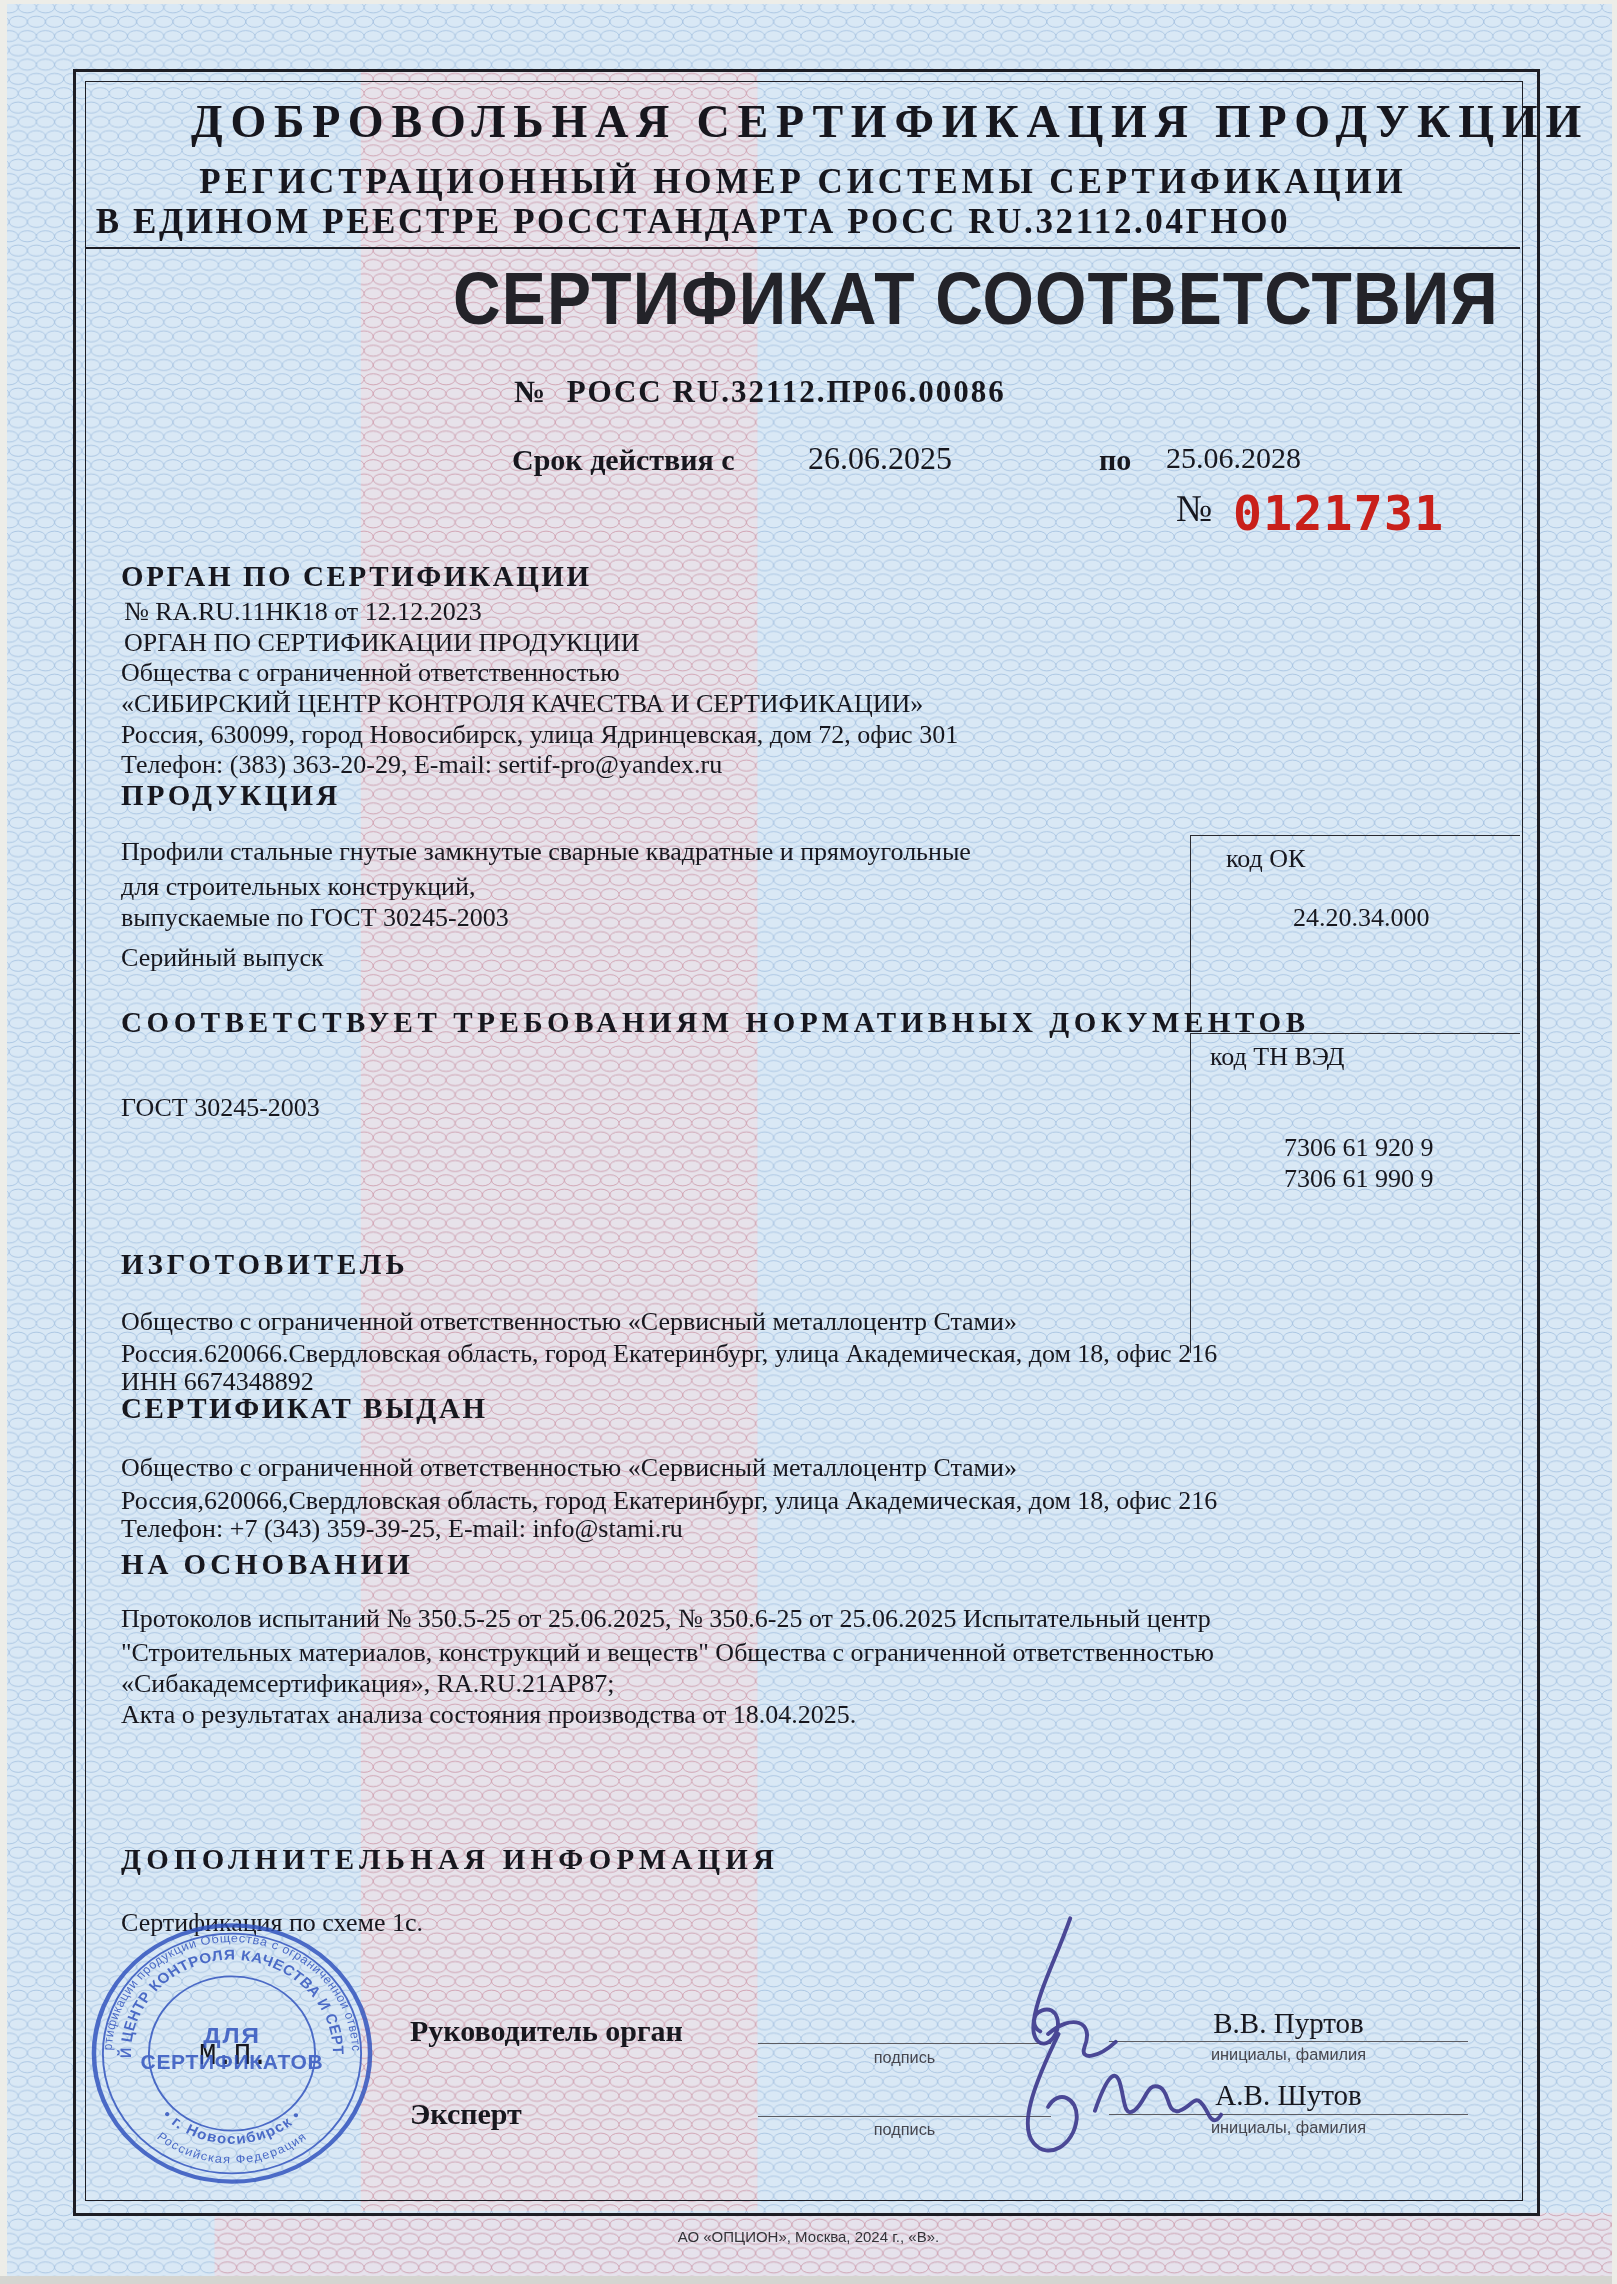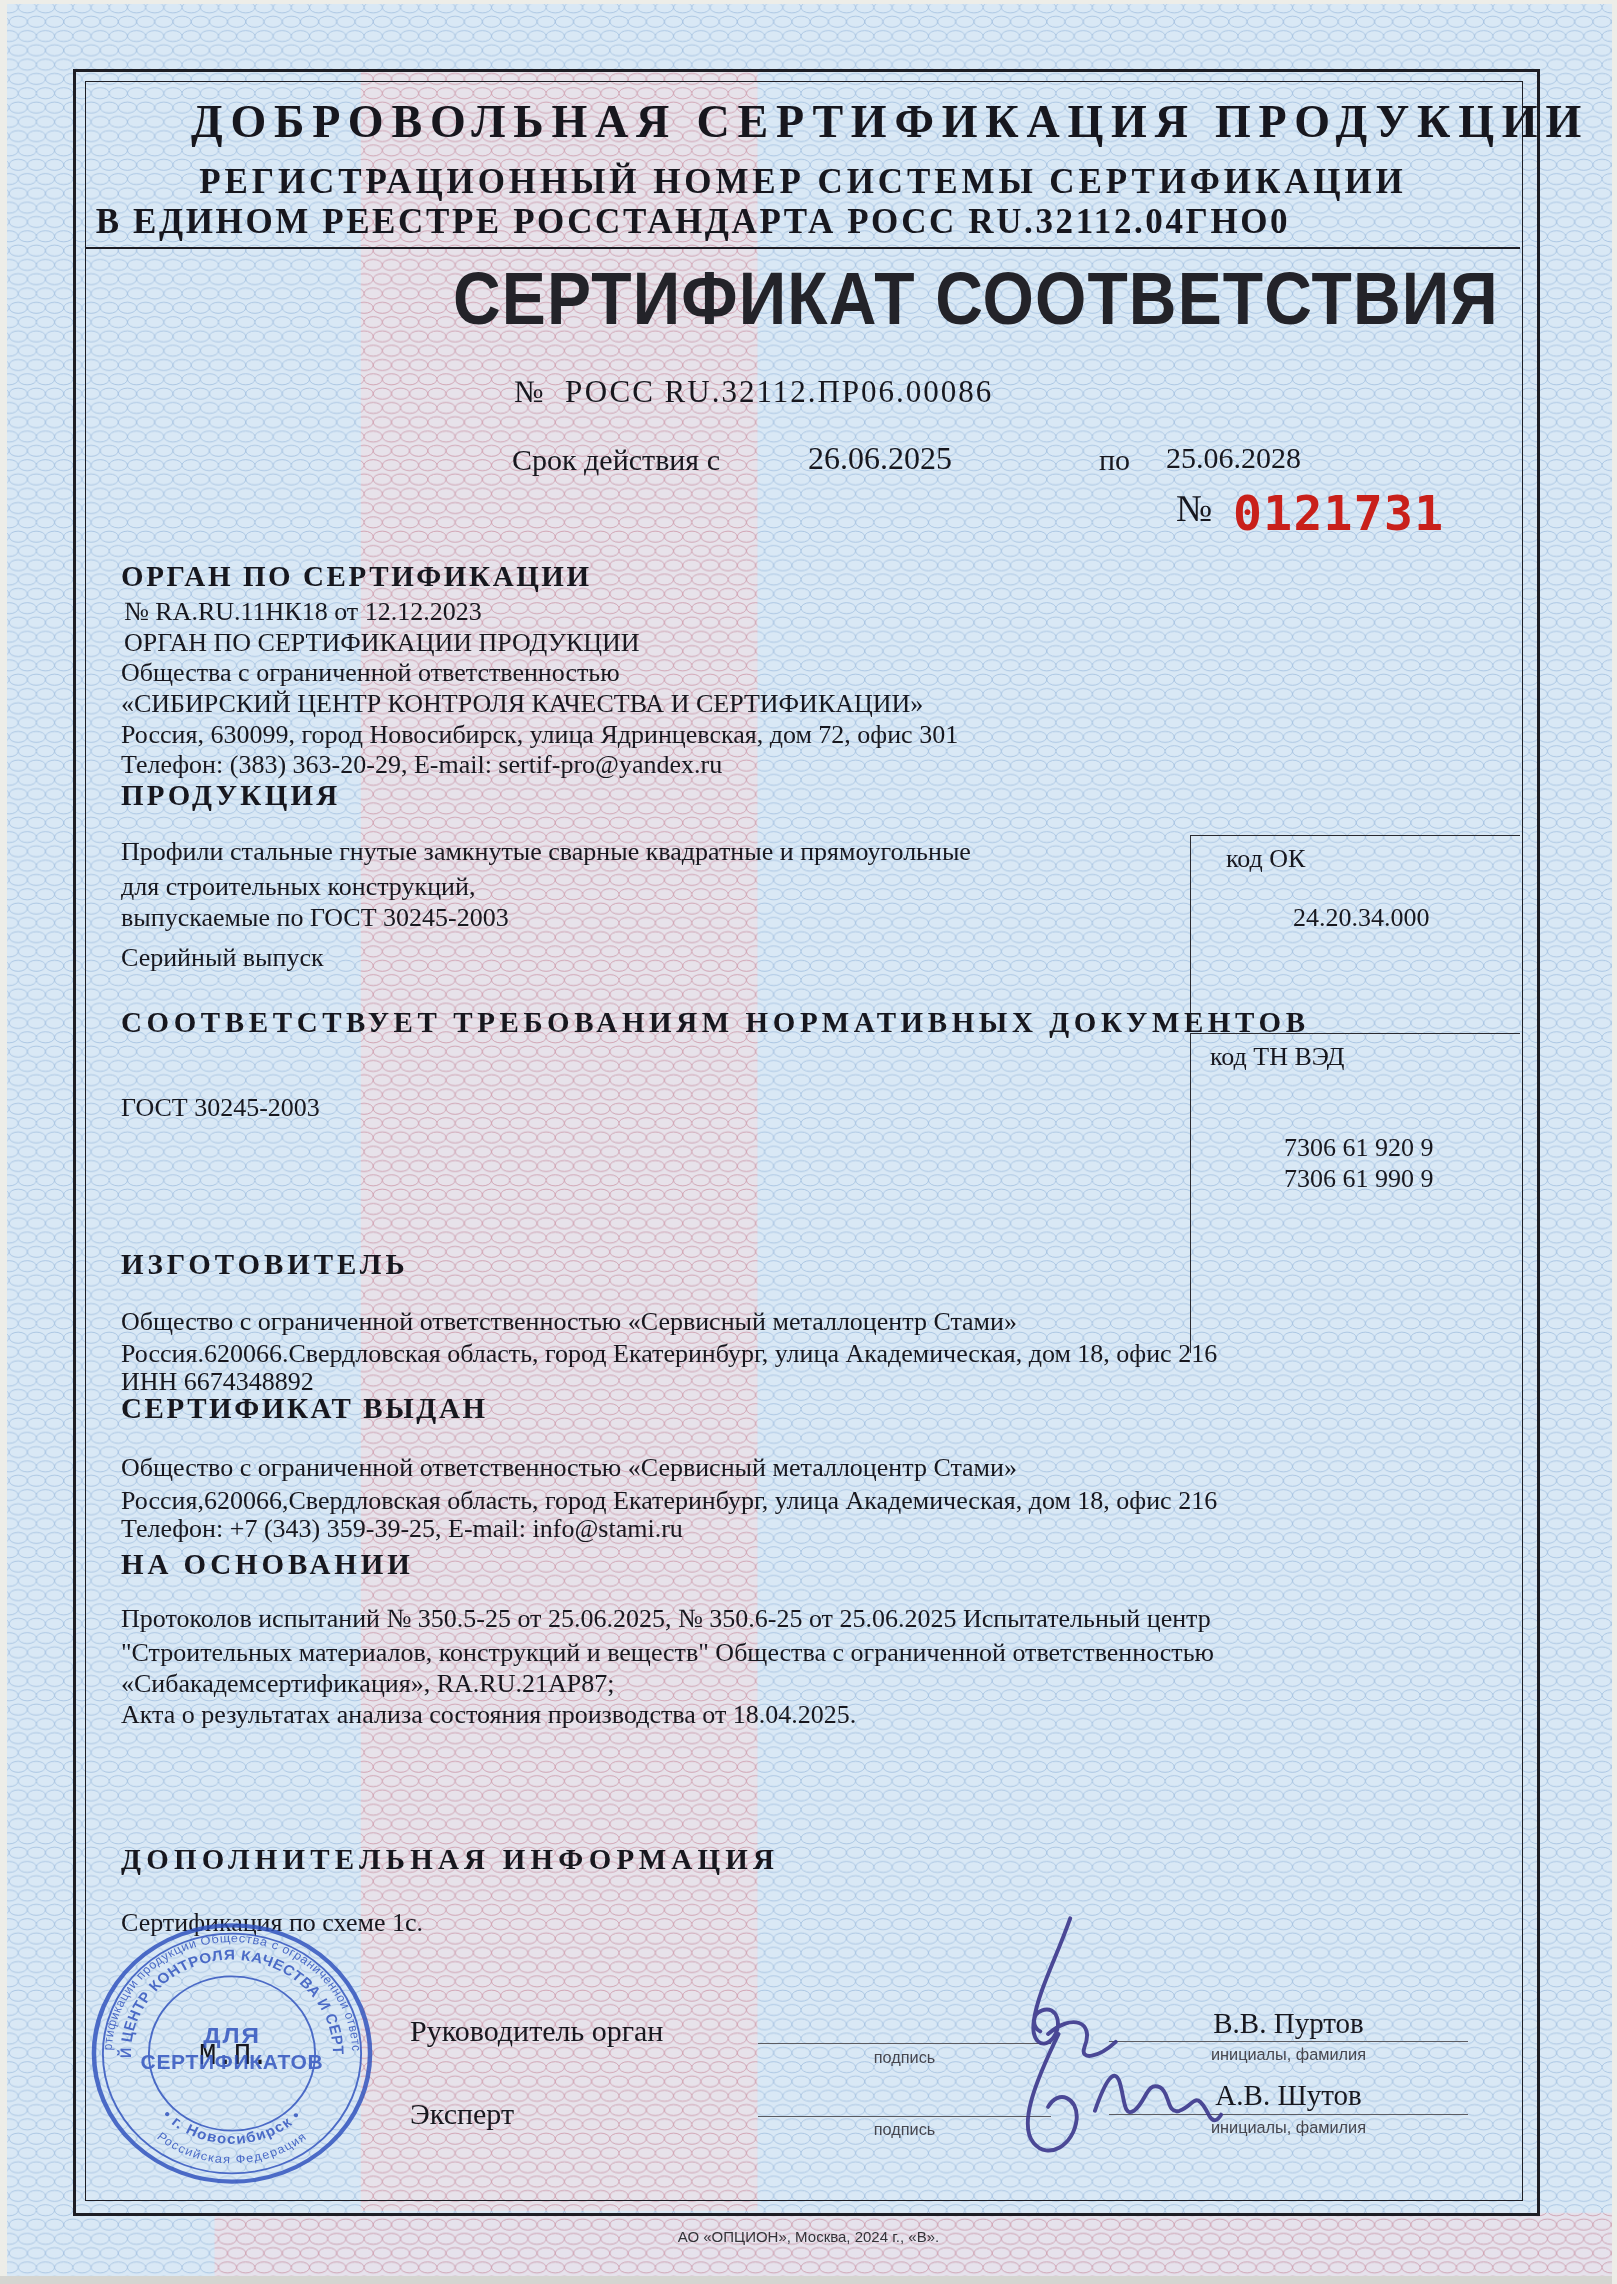--- a/index.html
+++ b/index.html
@@ -23,7 +23,7 @@
   .sigline{position:absolute;z-index:2;height:1.3px;background:#5c5c62;}
   
   .t{position:absolute;z-index:3;white-space:nowrap;line-height:1.05;}
-  .b{font-weight:normal;text-align:right;}
+  .b{font-weight:bold;text-align:right;}
   .ctr{text-align:center;}
   .cap{font-family:"Liberation Sans",sans-serif;font-size:16.3px;color:#46464e;}
   .hdr1{font-size:46px;letter-spacing:7.8px;font-weight:bold;}

